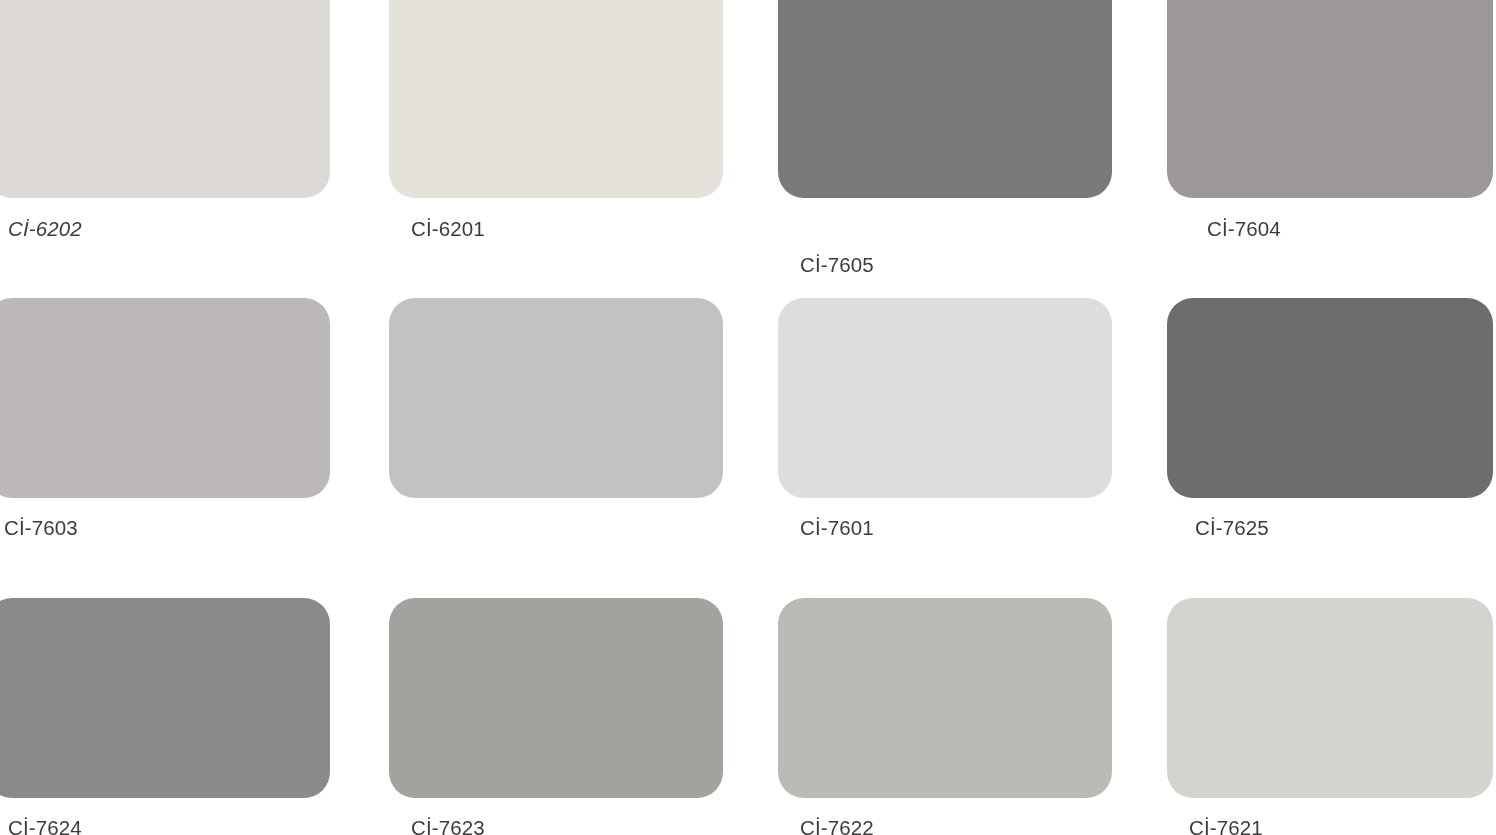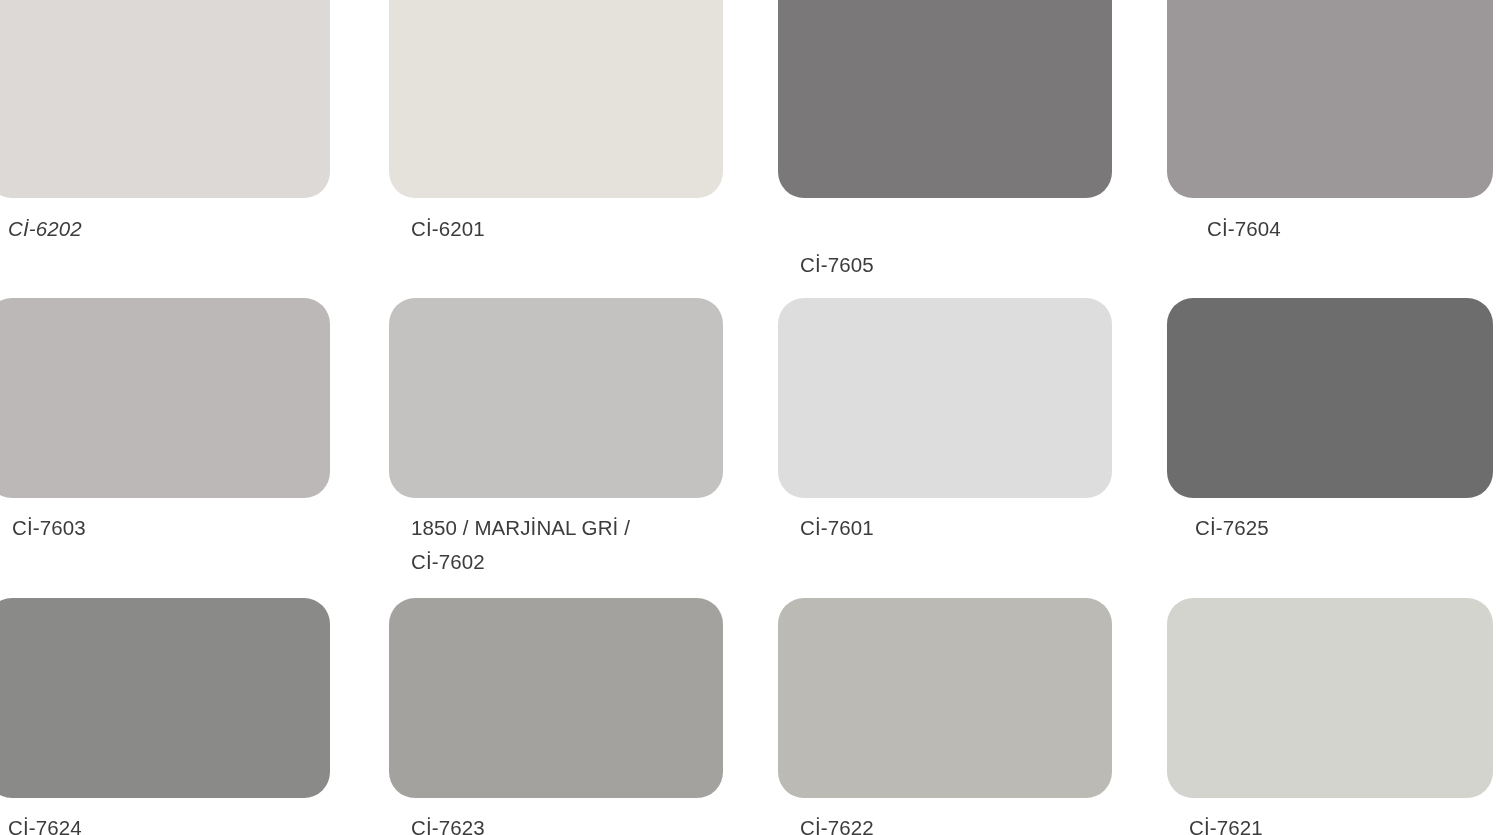--- a/index.html
+++ b/index.html
@@ -63,7 +63,7 @@
     <div class="swatch-cell" style="left: -14px; top: 298px; width: 344px; height: 200px;">
       <div class="swatch-chip" style="background: rgb(188, 184, 184);"></div>
     </div>
-    <div class="swatch-label" style="left: 12px; top: 511px;">Cİ-7603</div>
+    <div class="swatch-label" style="left: 4px; top: 511px;">Cİ-7603</div>
     <div class="swatch-cell" style="left: 389px; top: 298px; width: 334px; height: 200px;">
       <div class="swatch-chip" style="background: rgb(195, 194, 192);"></div>
     </div>

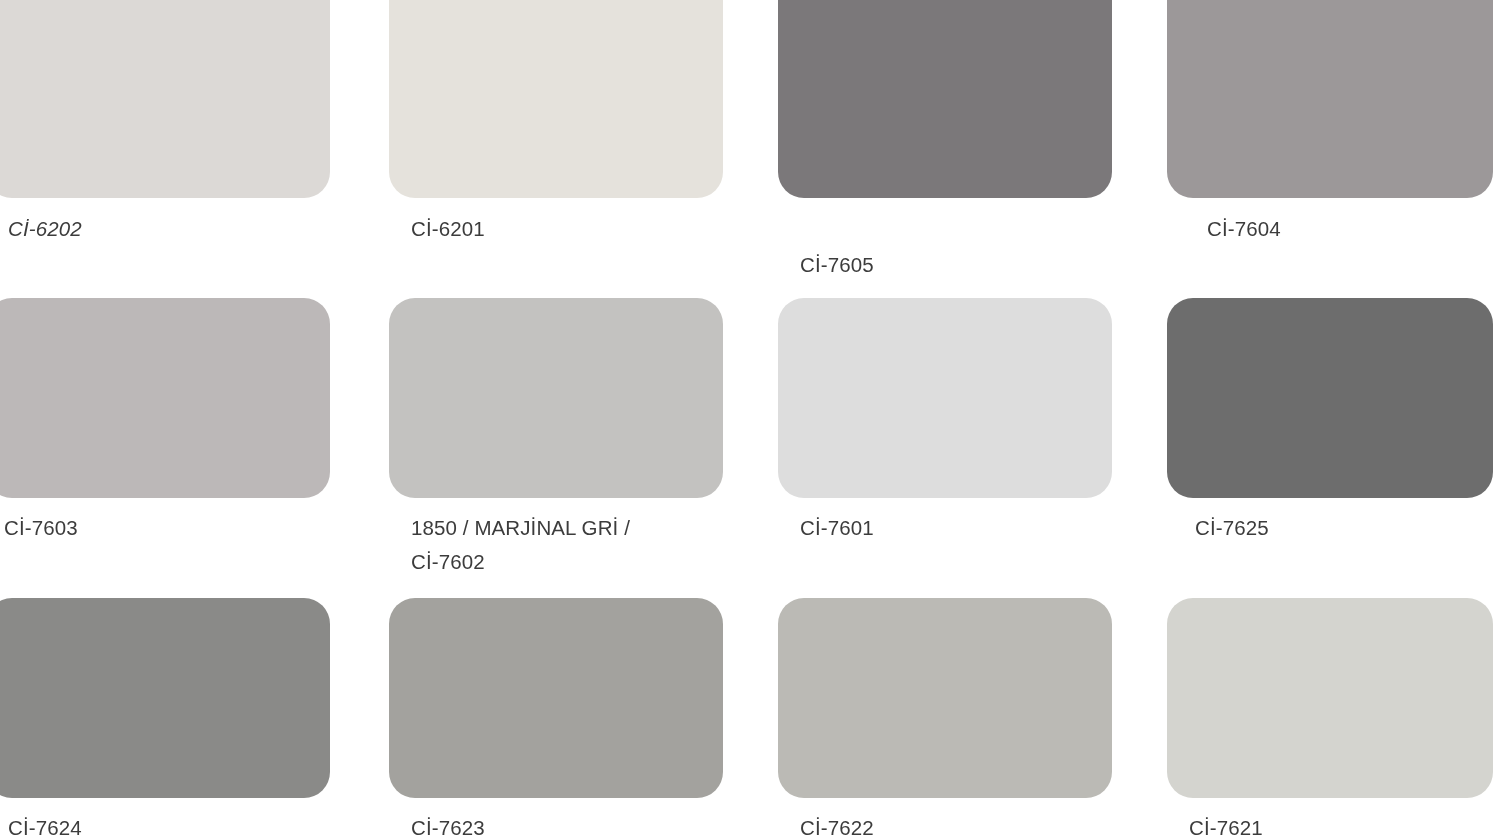--- a/index.html
+++ b/index.html
@@ -67,8 +67,6 @@
     <div class="swatch-cell" style="left: 389px; top: 298px; width: 334px; height: 200px;">
       <div class="swatch-chip" style="background: rgb(195, 194, 192);"></div>
     </div>
-    <div class="swatch-label" style="left: 411px; top: 511px;">1850 / MARJİNAL GRİ /
-Cİ-7602</div>
     <div class="swatch-cell" style="left: 778px; top: 298px; width: 334px; height: 200px;">
       <div class="swatch-chip" style="background: rgb(221, 221, 221);"></div>
     </div>

